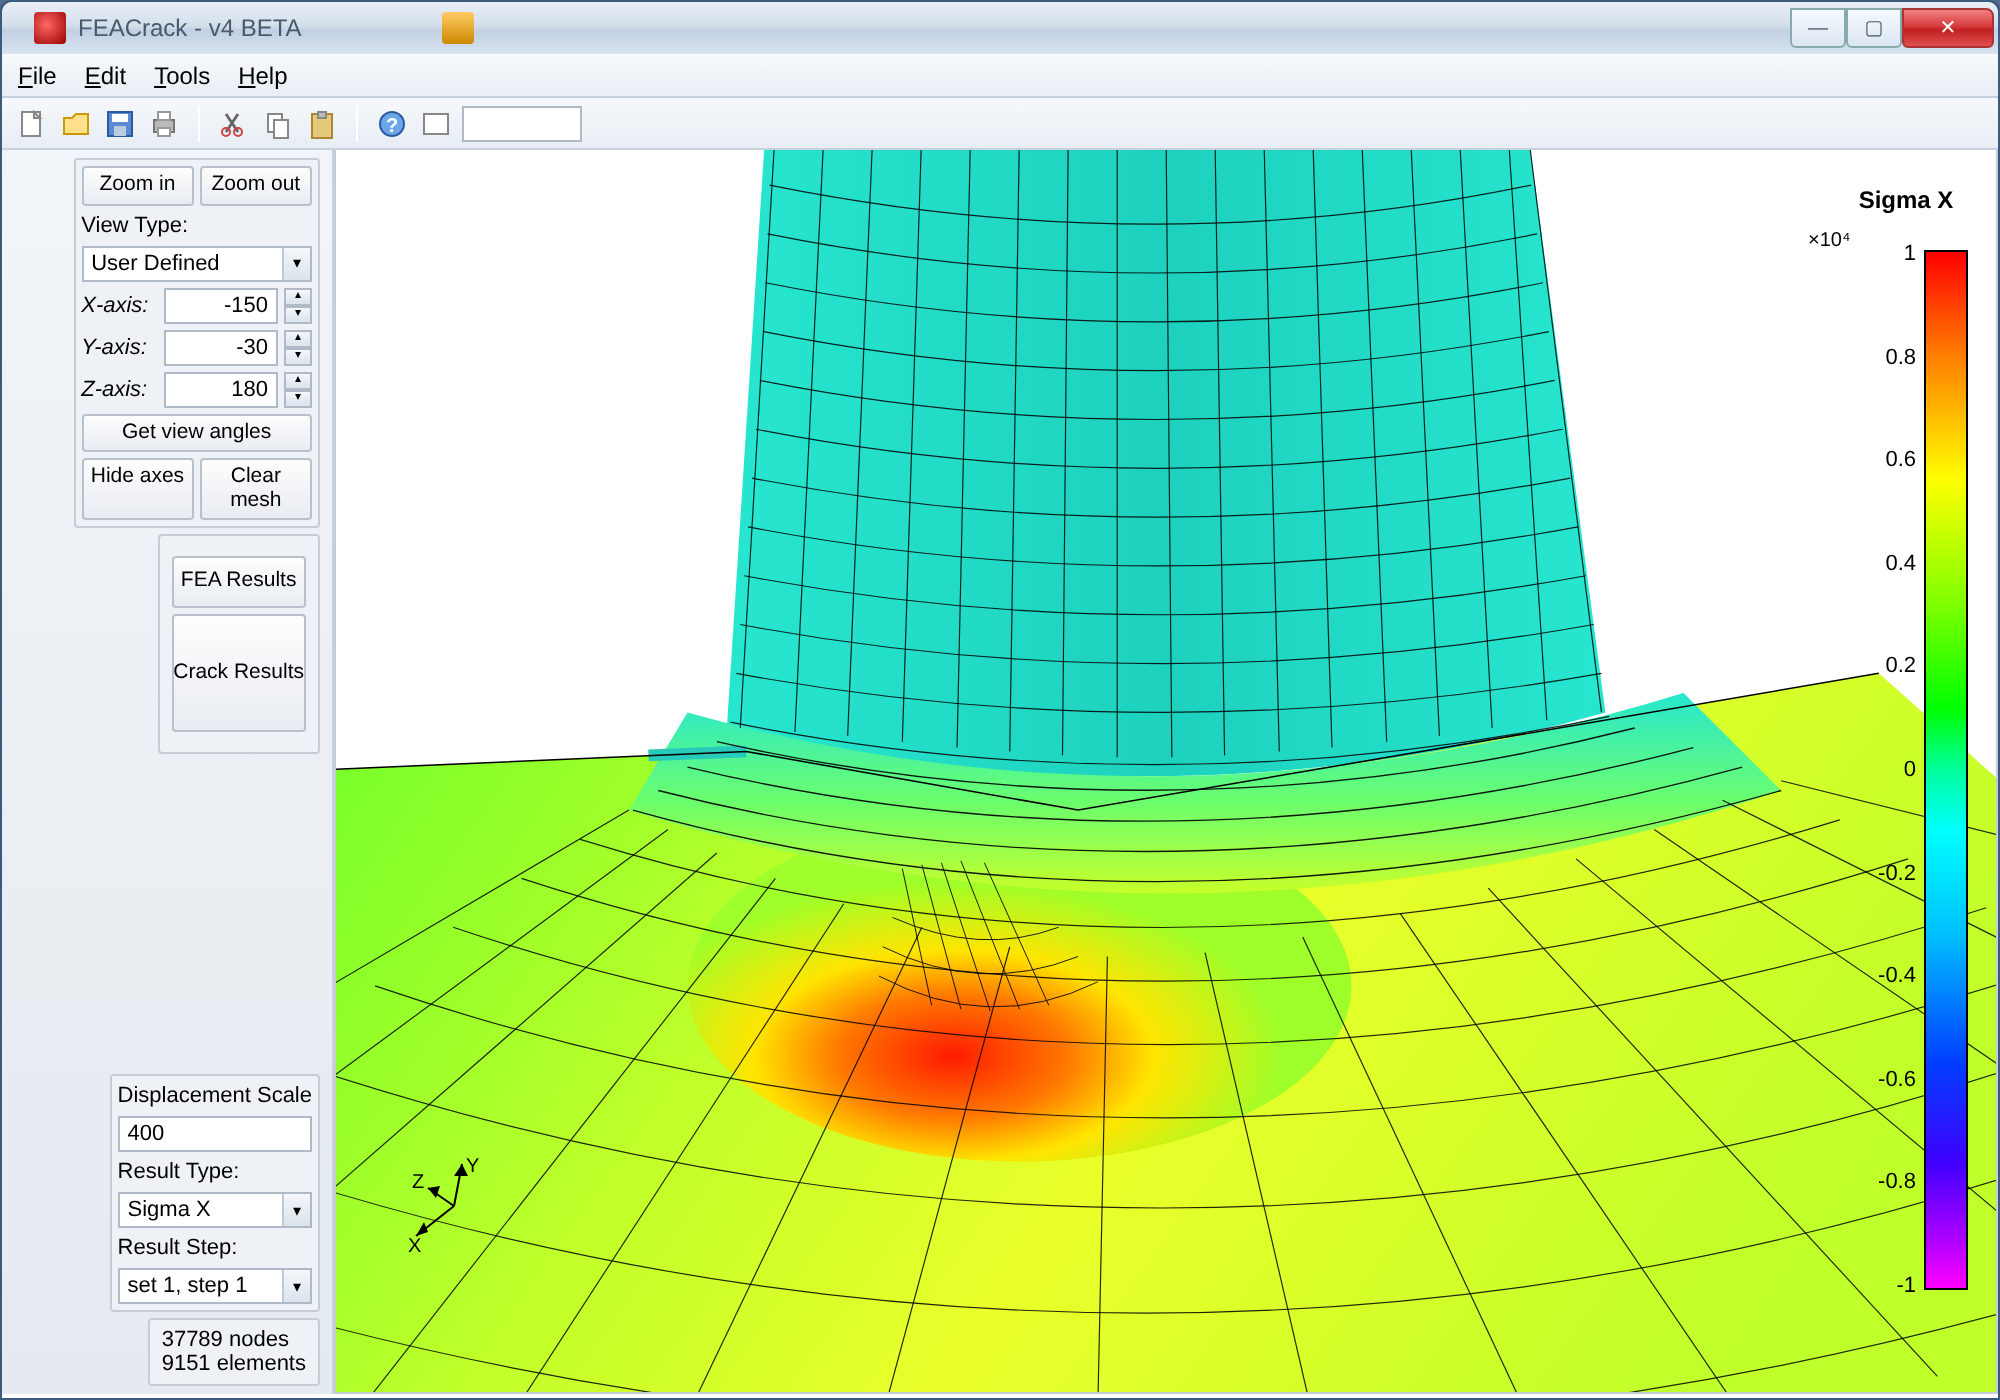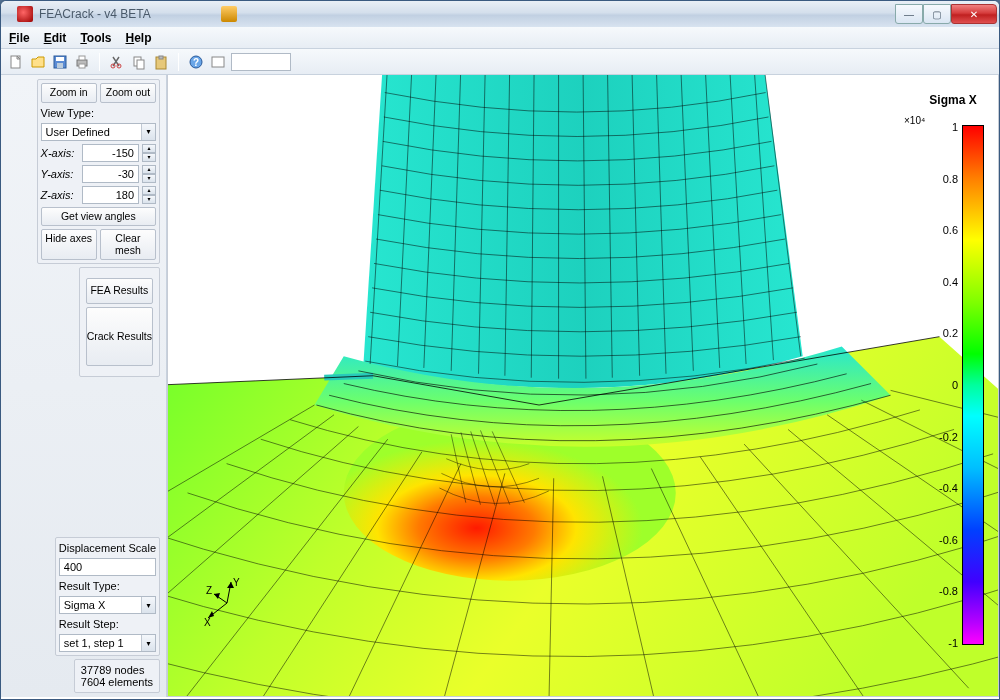--- a/index.html
+++ b/index.html
@@ -17,7 +17,7 @@
 .winbtn.close { background: linear-gradient(#f08080,#d63c3c 45%,#c02020 55%,#e05050); color: #fff; border-color: #a33; border-top-right-radius: 4px; }
 
 .menubar { height: 22px; background: linear-gradient(#f6f9fc,#e7edf4); border-bottom: 1px solid #c8d2de; padding: 2px 8px; font-size: 12px; display: flex; gap: 14px; align-items: center; }
-.menubar span { cursor: default; font-weight: bold; }
+.menubar span { cursor: default; }
 .menubar span u { text-decoration: underline; }
 
 .toolbar { height: 26px; background: linear-gradient(#f6f9fc,#e7edf4); border-bottom: 1px solid #c8d2de; padding: 2px 6px; display: flex; align-items: center; gap: 4px; }

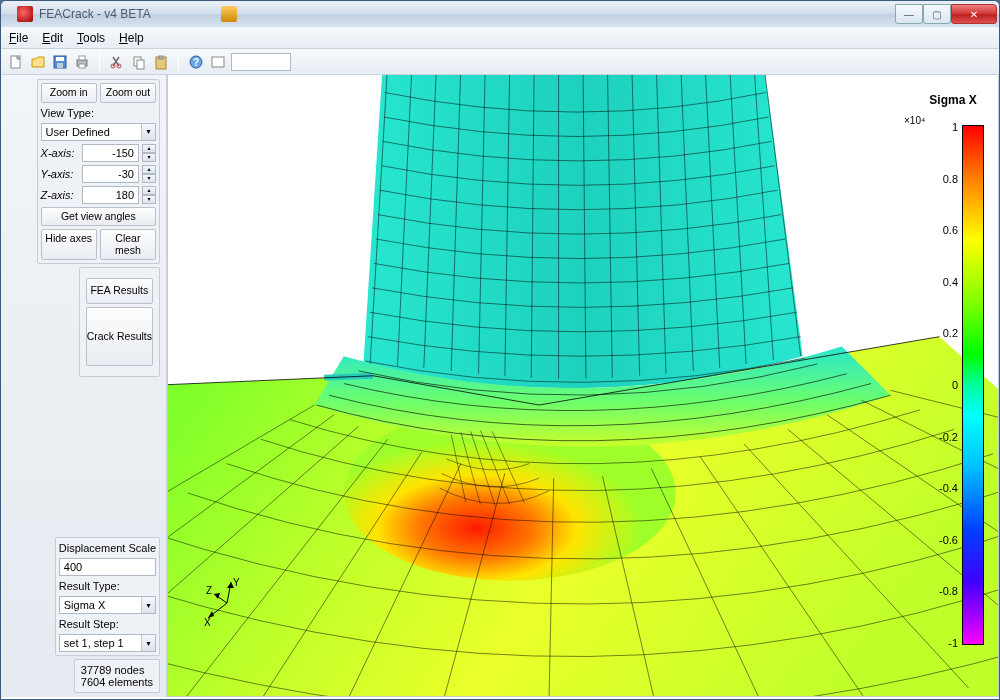--- a/index.html
+++ b/index.html
@@ -209,7 +209,7 @@
 
       <div class="statusbox">
         <div>37789 nodes</div>
-        <div>7604 elements</div>
+        <div>9151 elements</div>
       </div>
 
     </div>

